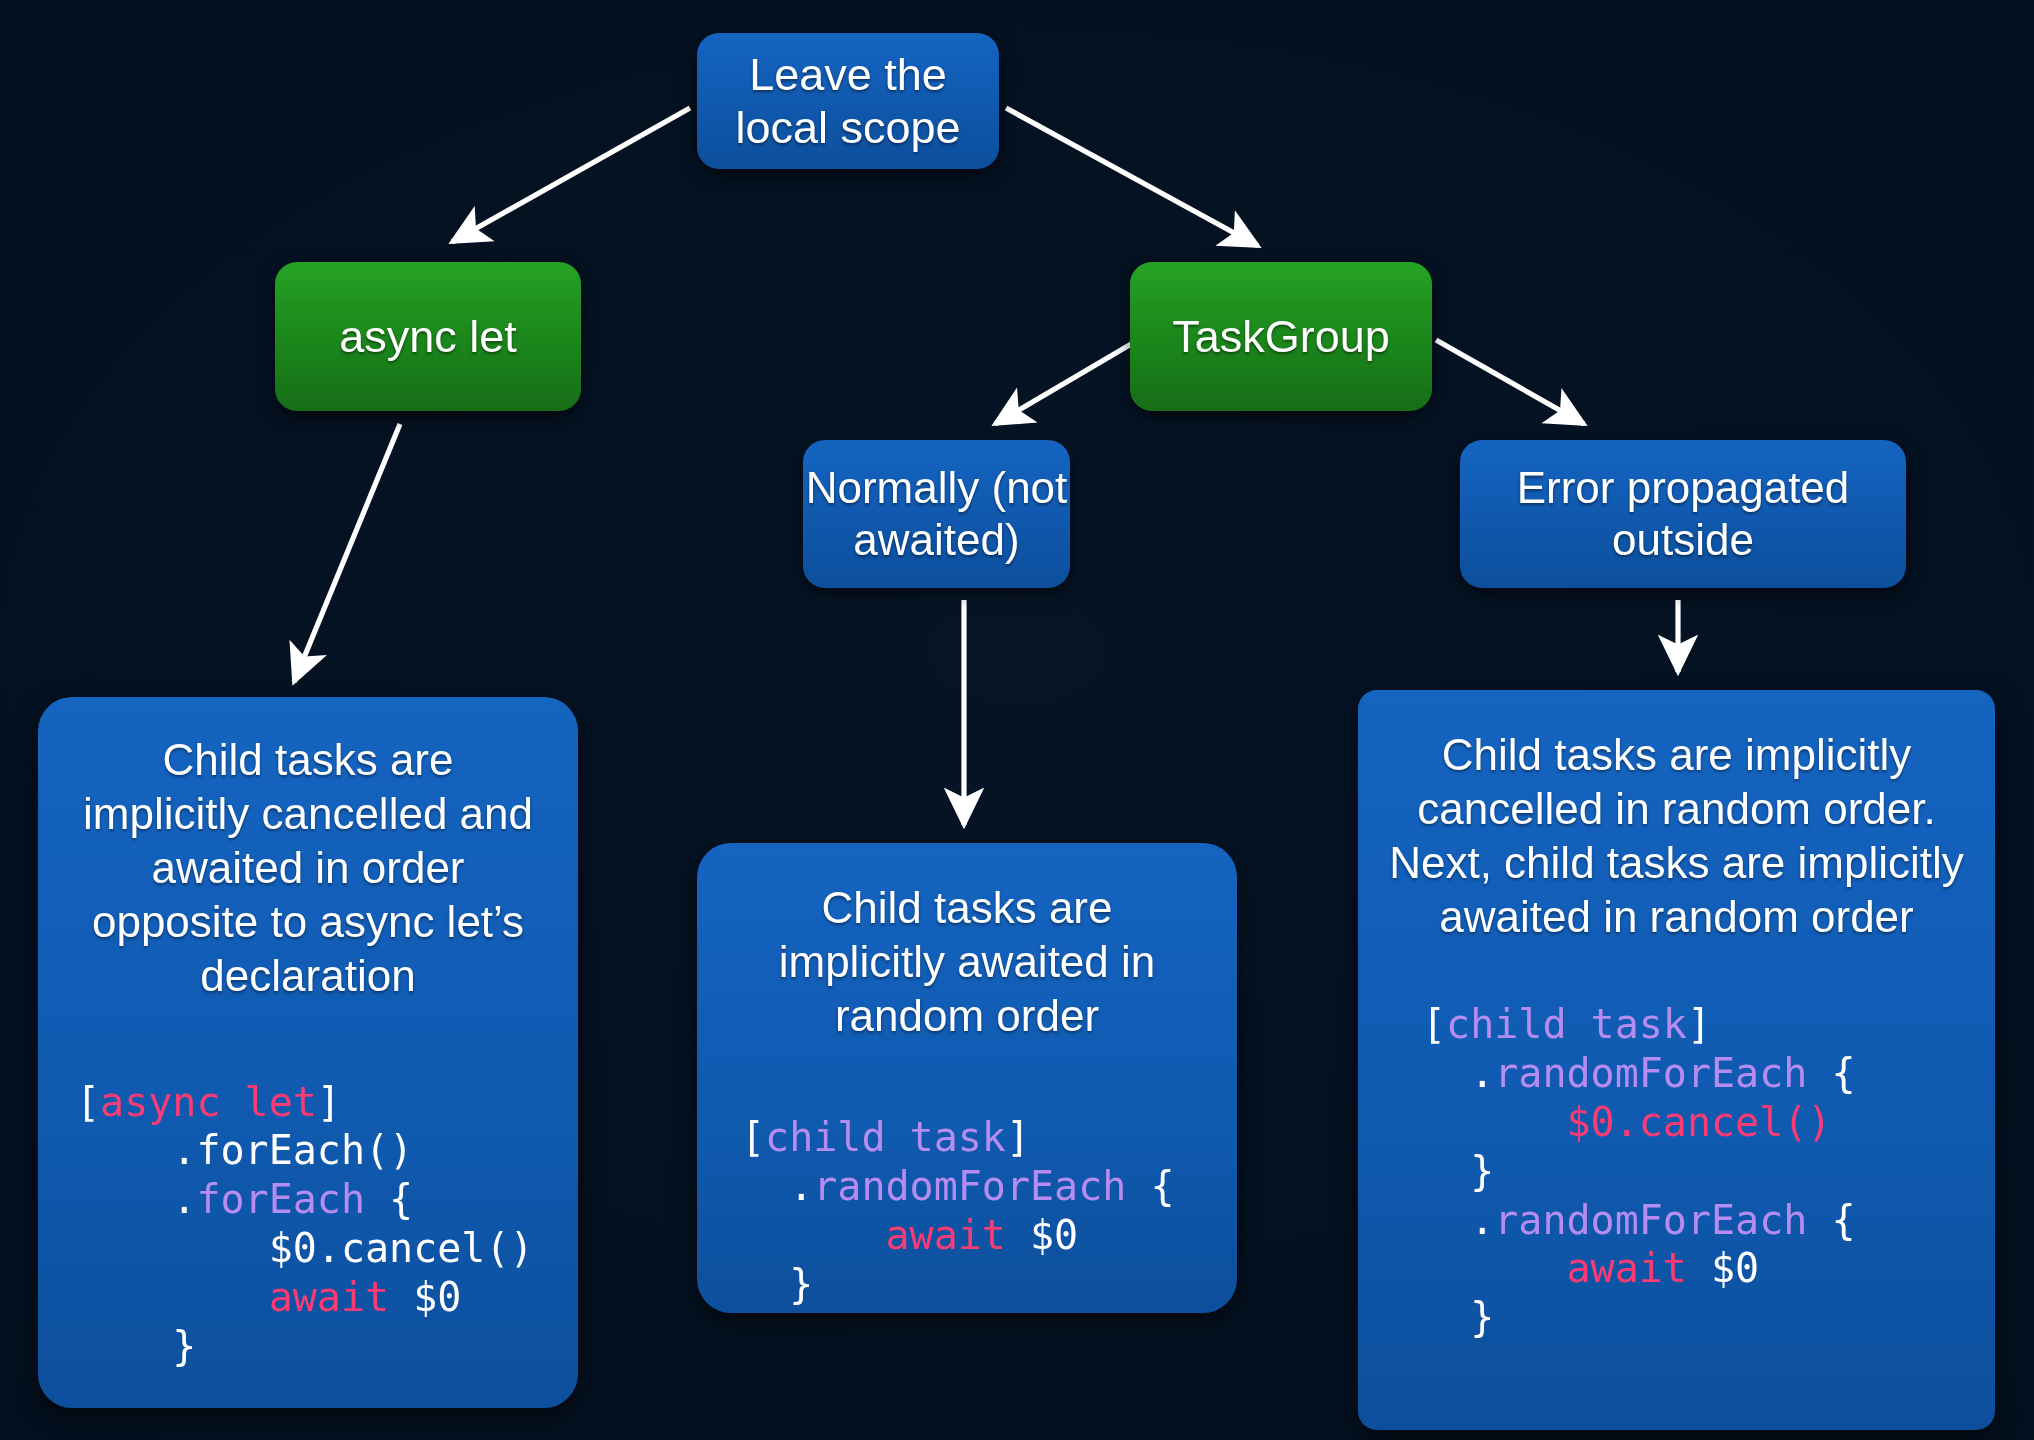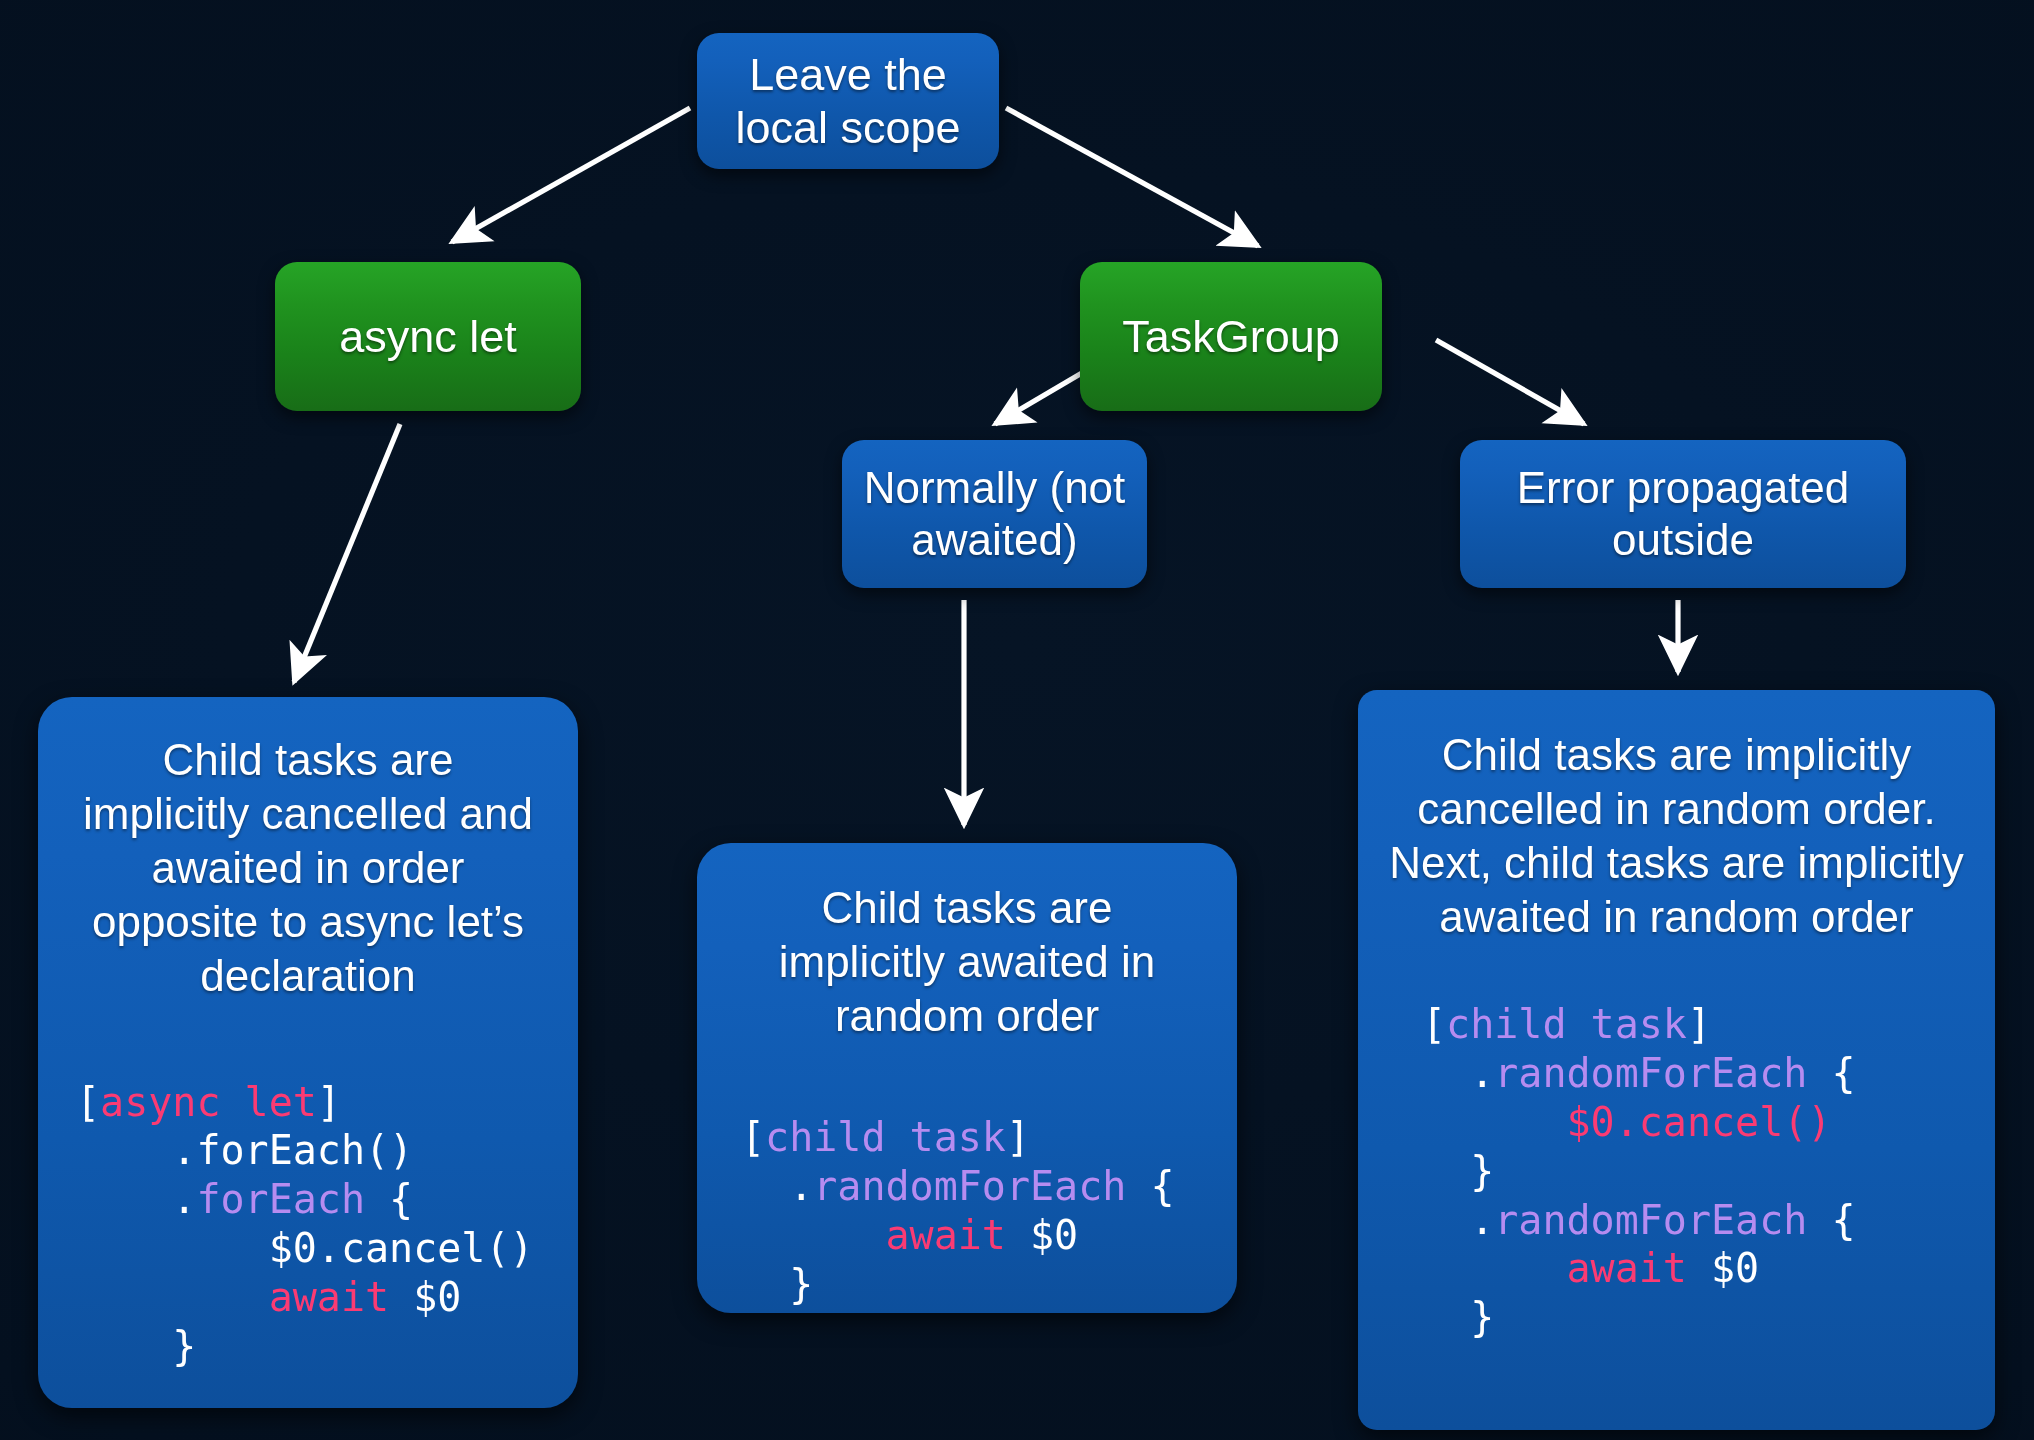--- a/index.html
+++ b/index.html
@@ -49,7 +49,7 @@
   #node-asynclet  { left: 275px;  top: 262px;  width: 306px;  height: 149px;  }
   #node-asynclet .label  { font-size: 45px; }
 
-  #node-taskgroup { left: 1080px; top: 262px;  width: 302px;  height: 149px;  }
+  #node-taskgroup { left: 1130px; top: 262px;  width: 302px;  height: 149px;  }
   #node-taskgroup .label { font-size: 45px; }
 
   #node-normally  { left: 842px;  top: 440px;  width: 305px;  height: 148px;  }

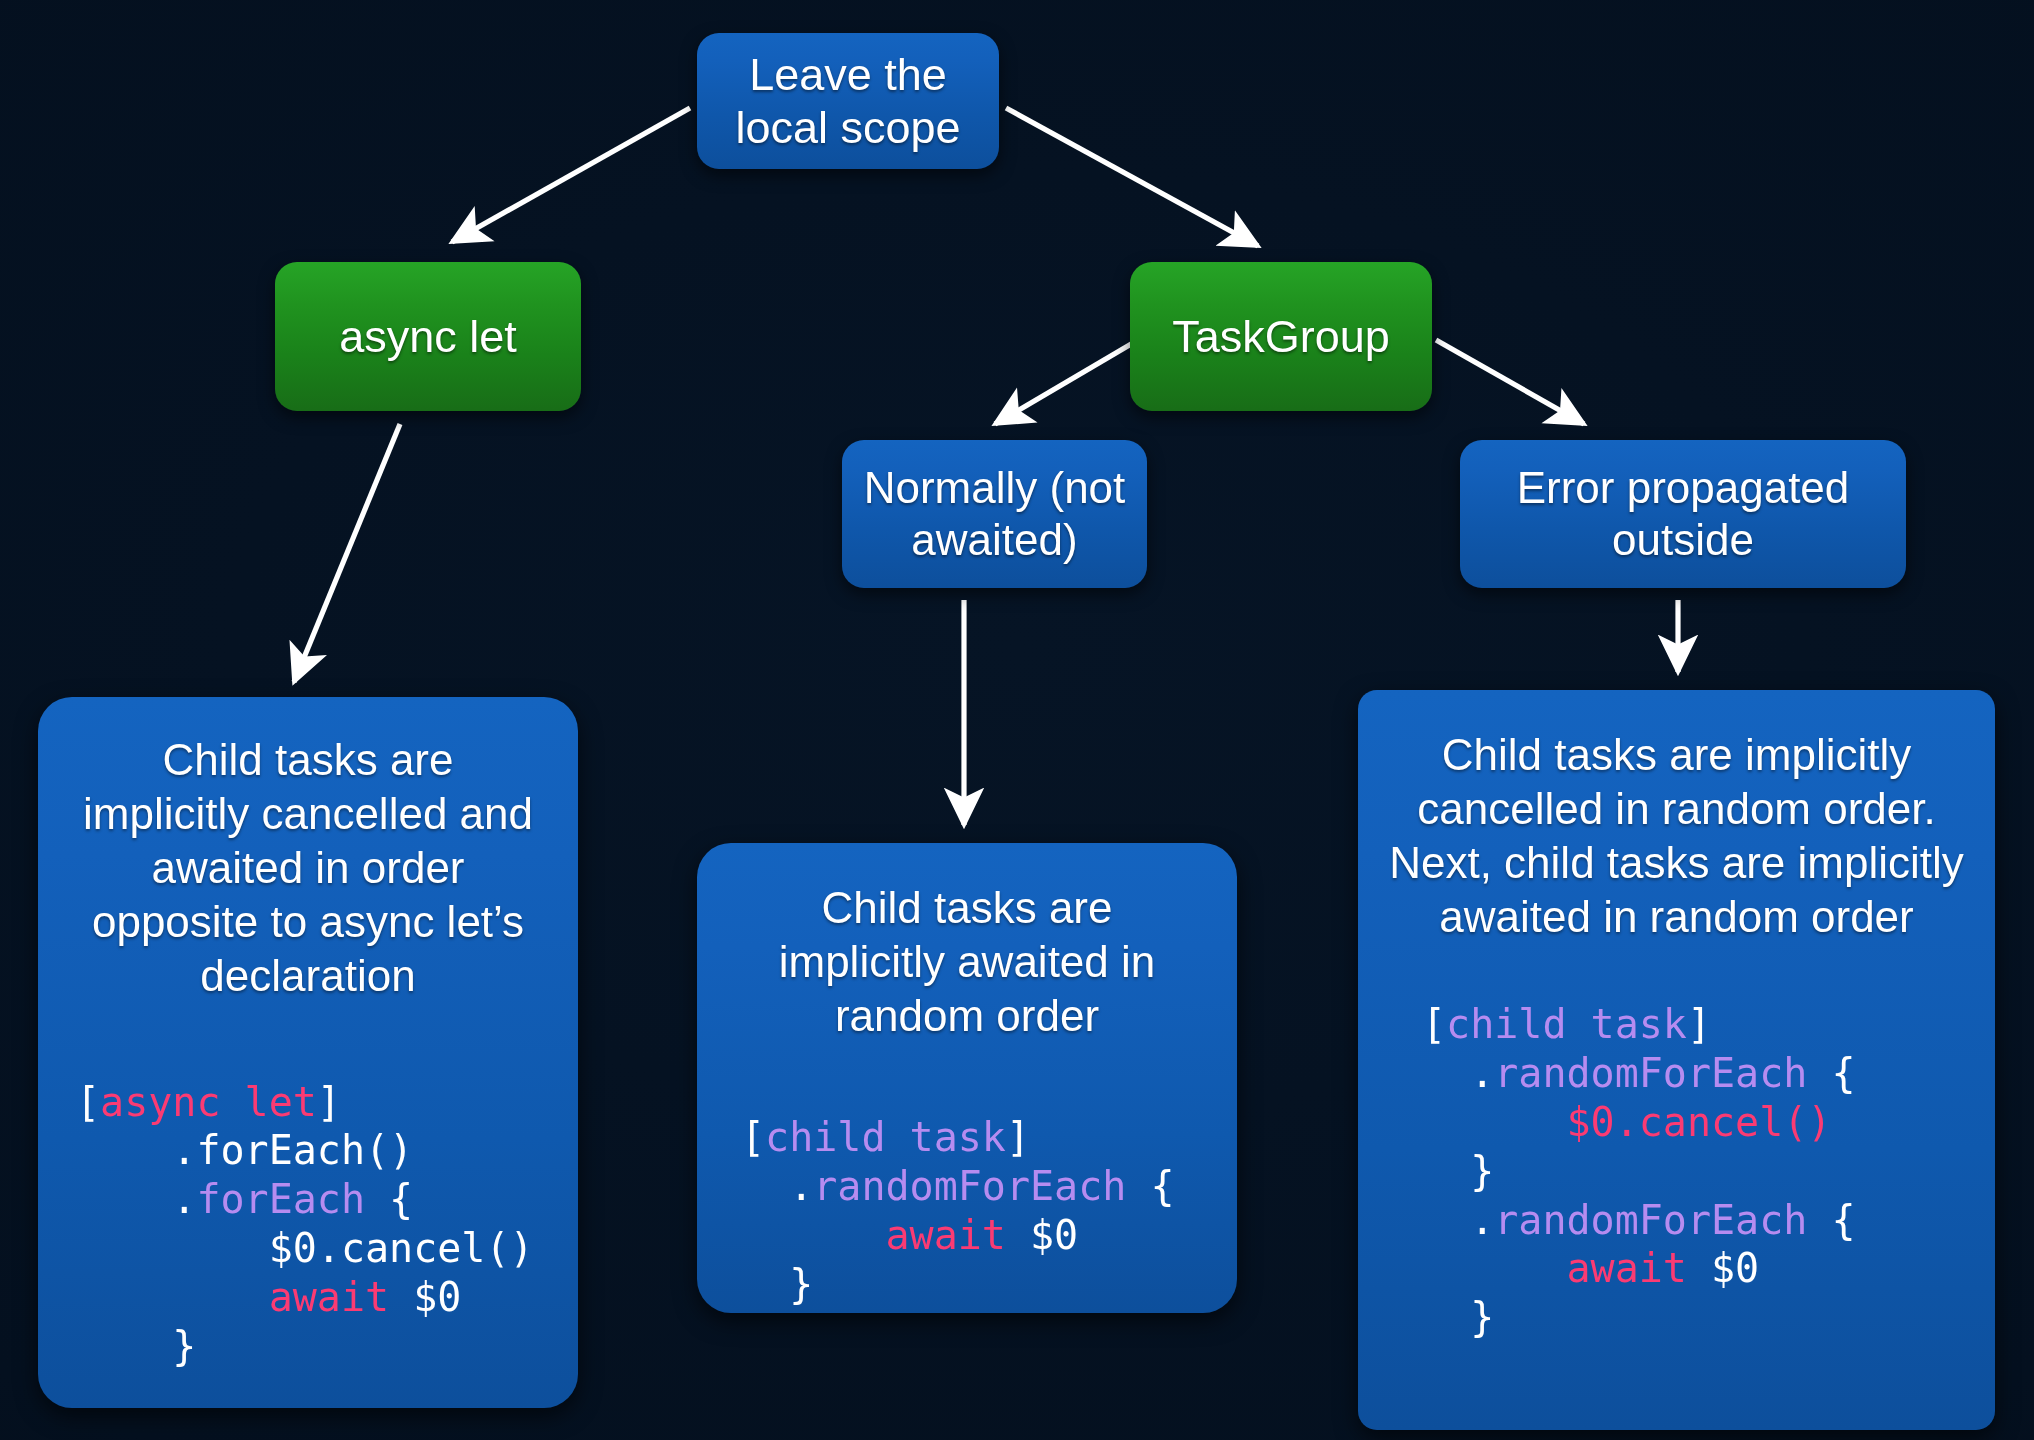--- a/index.html
+++ b/index.html
@@ -52,7 +52,7 @@
   #node-taskgroup { left: 1130px; top: 262px;  width: 302px;  height: 149px;  }
   #node-taskgroup .label { font-size: 45px; }
 
-  #node-normally  { left: 842px;  top: 440px;  width: 305px;  height: 148px;  }
+  #node-normally  { left: 803px;  top: 440px;  width: 267px;  height: 148px;  }
   #node-normally .label  { font-size: 44px; }
 
   #node-error     { left: 1460px; top: 440px;  width: 446px;  height: 148px;  }

